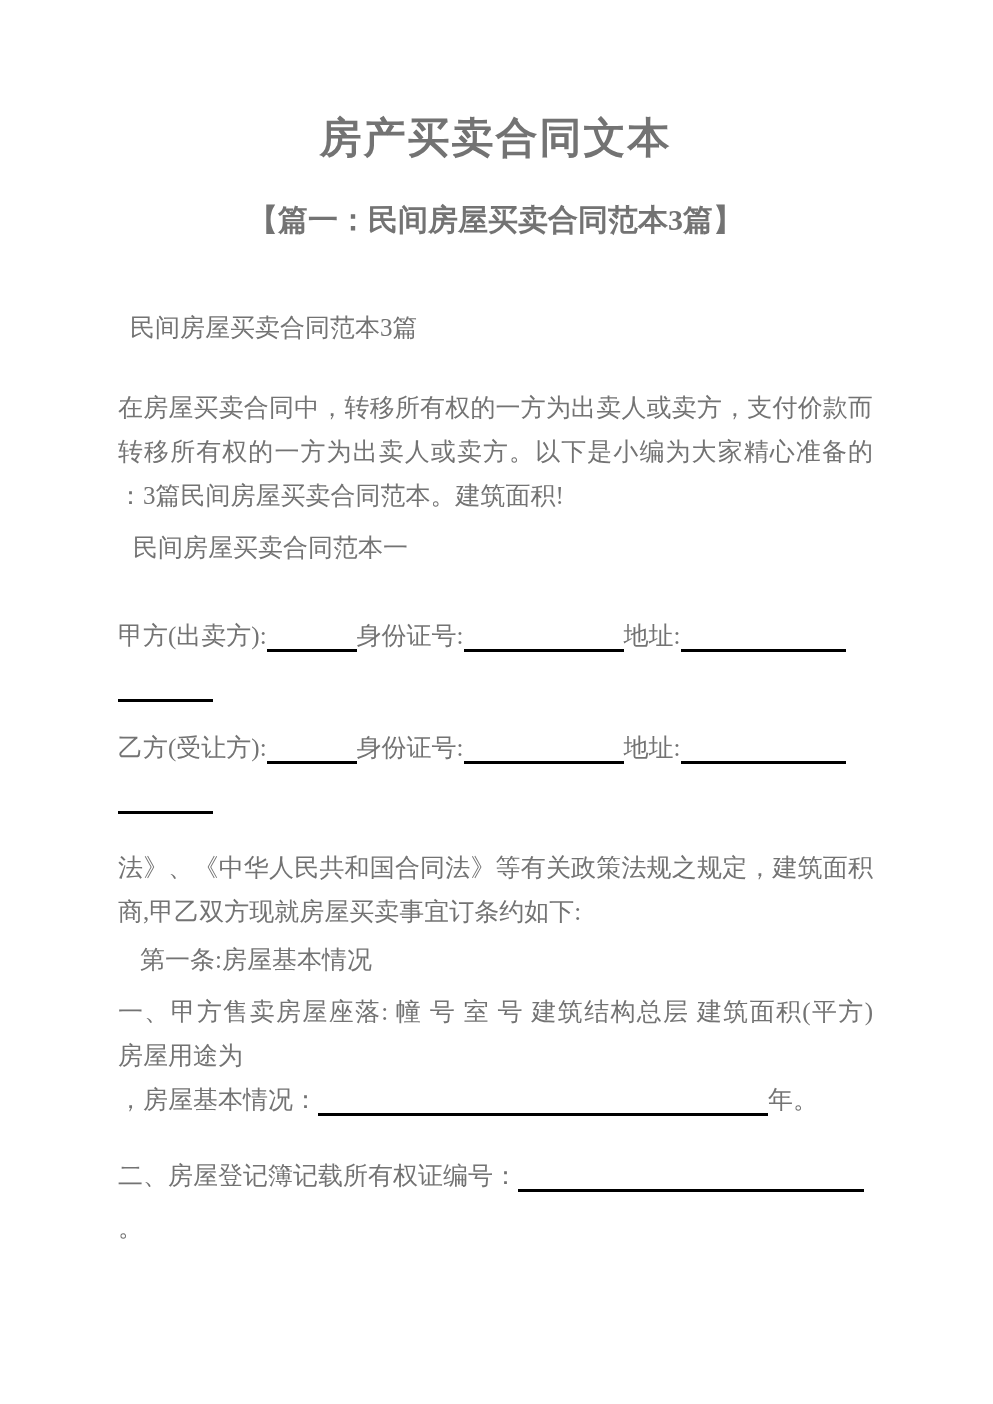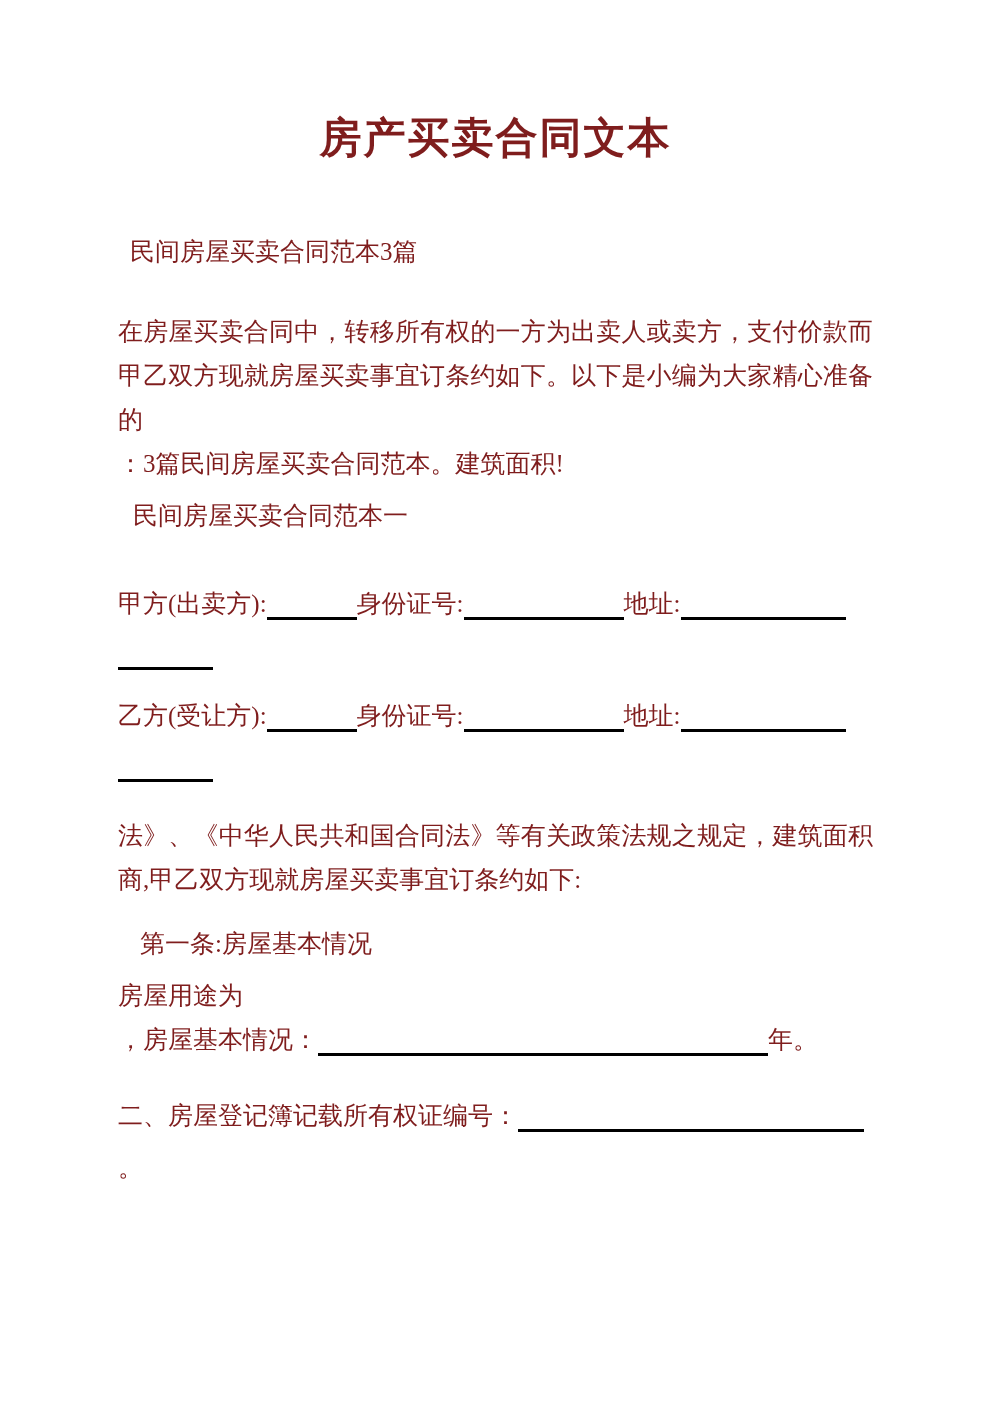--- a/index.html
+++ b/index.html
@@ -12,7 +12,7 @@
     height: 1404px;
     margin: 0 auto;
     background: #ffffff;
-    color: #7f1d1d;
+    color: #737373;
     overflow: hidden;
   }
   .content {

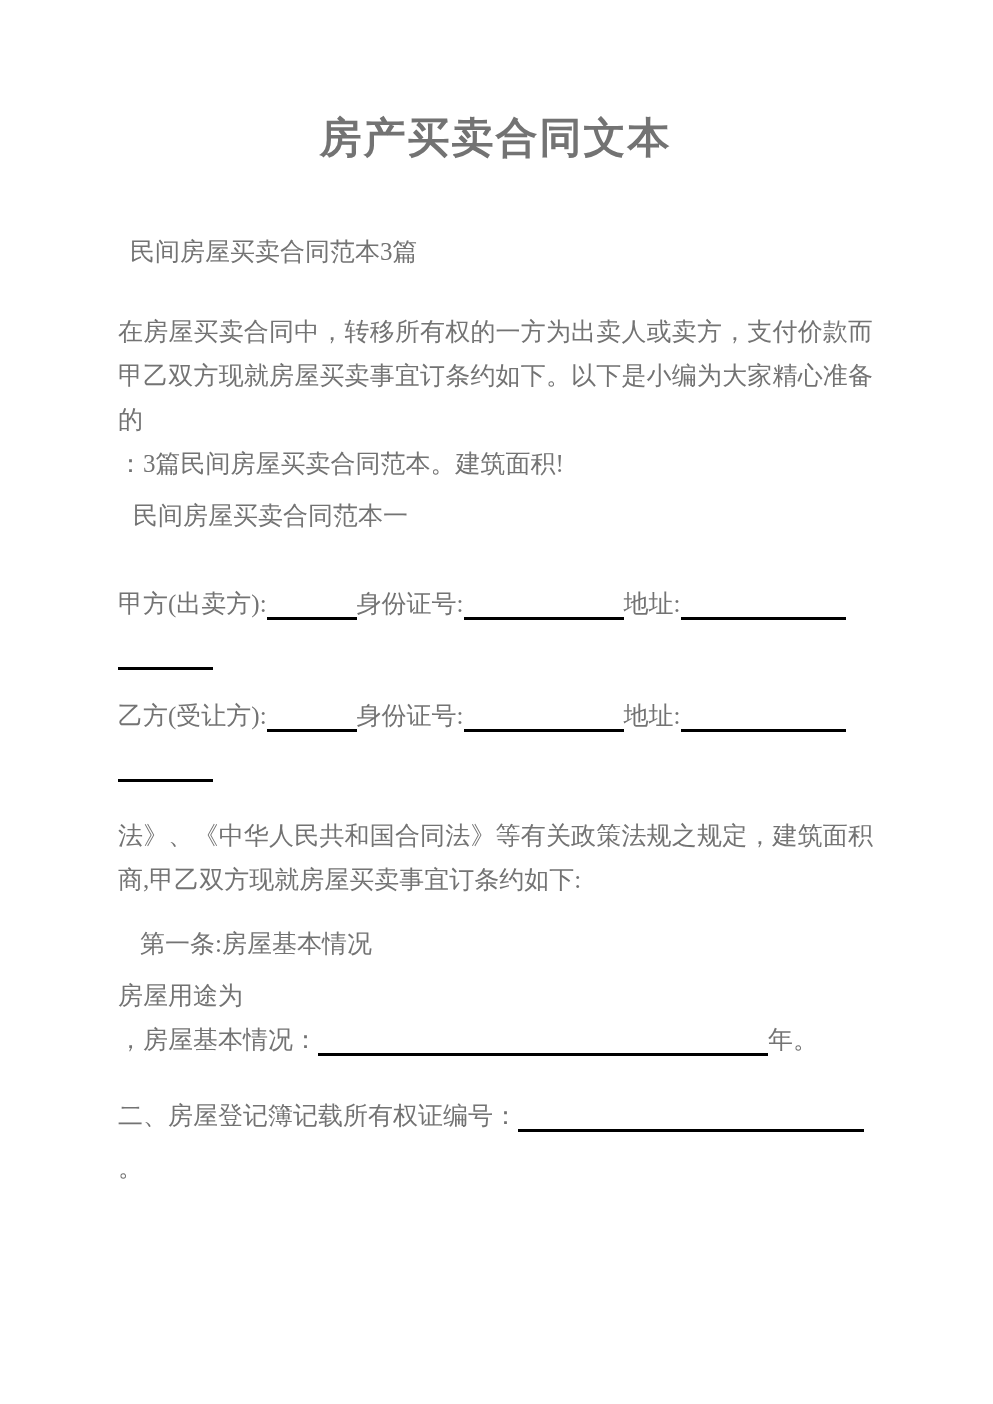--- a/index.html
+++ b/index.html
@@ -116,6 +116,7 @@
 
     <div class="doc-title">房产买卖合同文本</div>
 
+    <div class="doc-subtitle">【篇一：民间房屋买卖合同范本3篇】</div>
 
     <div class="h-list">民间房屋买卖合同范本3篇</div>
 

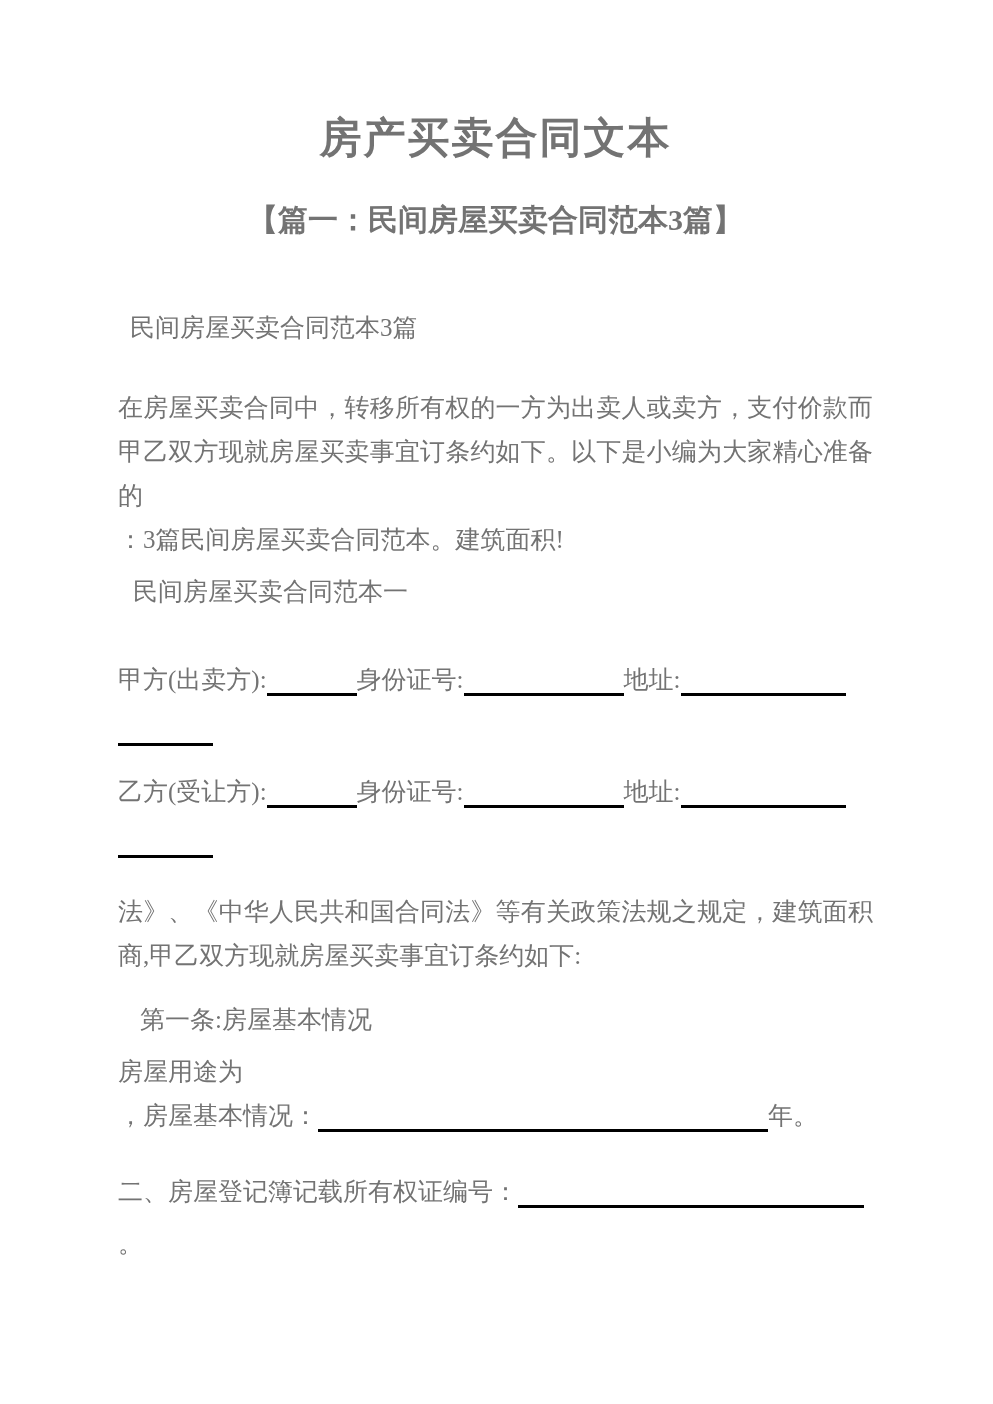--- a/index.html
+++ b/index.html
@@ -122,7 +122,7 @@
 
     <div class="para intro">
       <div class="line line-fill">在房屋买卖合同中，转移所有权的一方为出卖人或卖方，支付价款而</div>
-      <div class="line line-fill">甲乙双方现就房屋买卖事宜订条约如下。以下是小编为大家精心准备的</div>
+      <div class="line line-fill">转移所有权的一方为出卖人或卖方。以下是小编为大家精心准备的</div>
       <div class="line">：3篇民间房屋买卖合同范本。建筑面积!</div>
     </div>
 

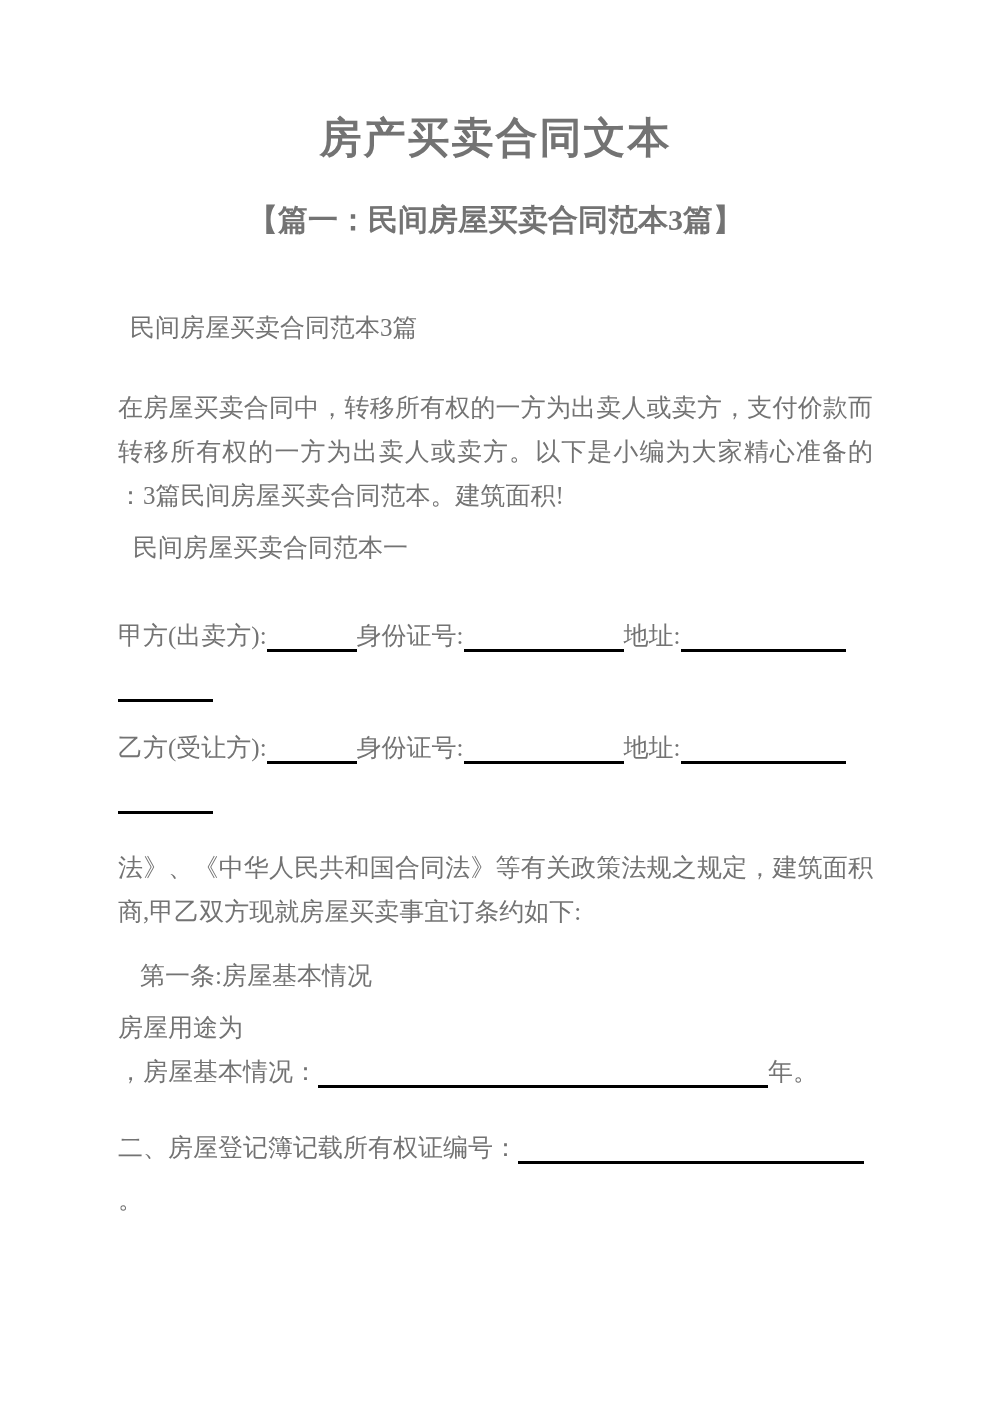--- a/index.html
+++ b/index.html
@@ -49,7 +49,7 @@
     padding-left: 15px;
   }
   .h-article {
-    margin-top: 24px;
+    margin-top: 8px;
     font-size: 25px;
     line-height: 36px;
     padding-left: 22px;

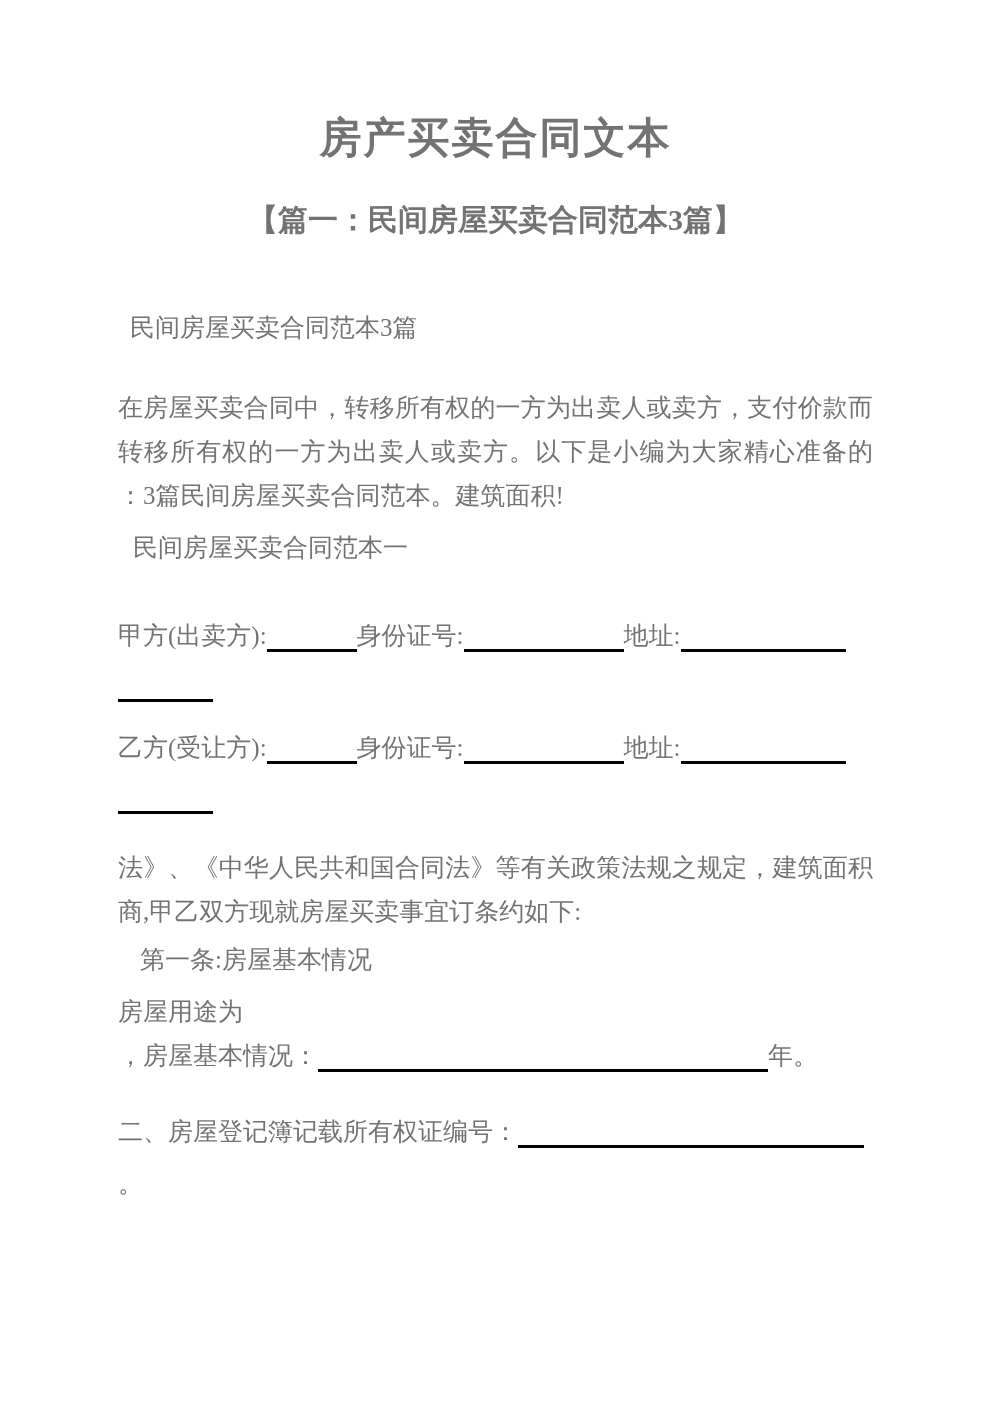--- a/index.html
+++ b/index.html
@@ -150,6 +150,7 @@
     <div class="h-article">第一条:房屋基本情况</div>
 
     <div class="para clause1">
+      <div class="line line-fill">一、甲方售卖房屋座落: 幢 号 室 号 建筑结构总层 建筑面积(平方)</div>
       <div class="line">房屋用途为</div>
     </div>
 

